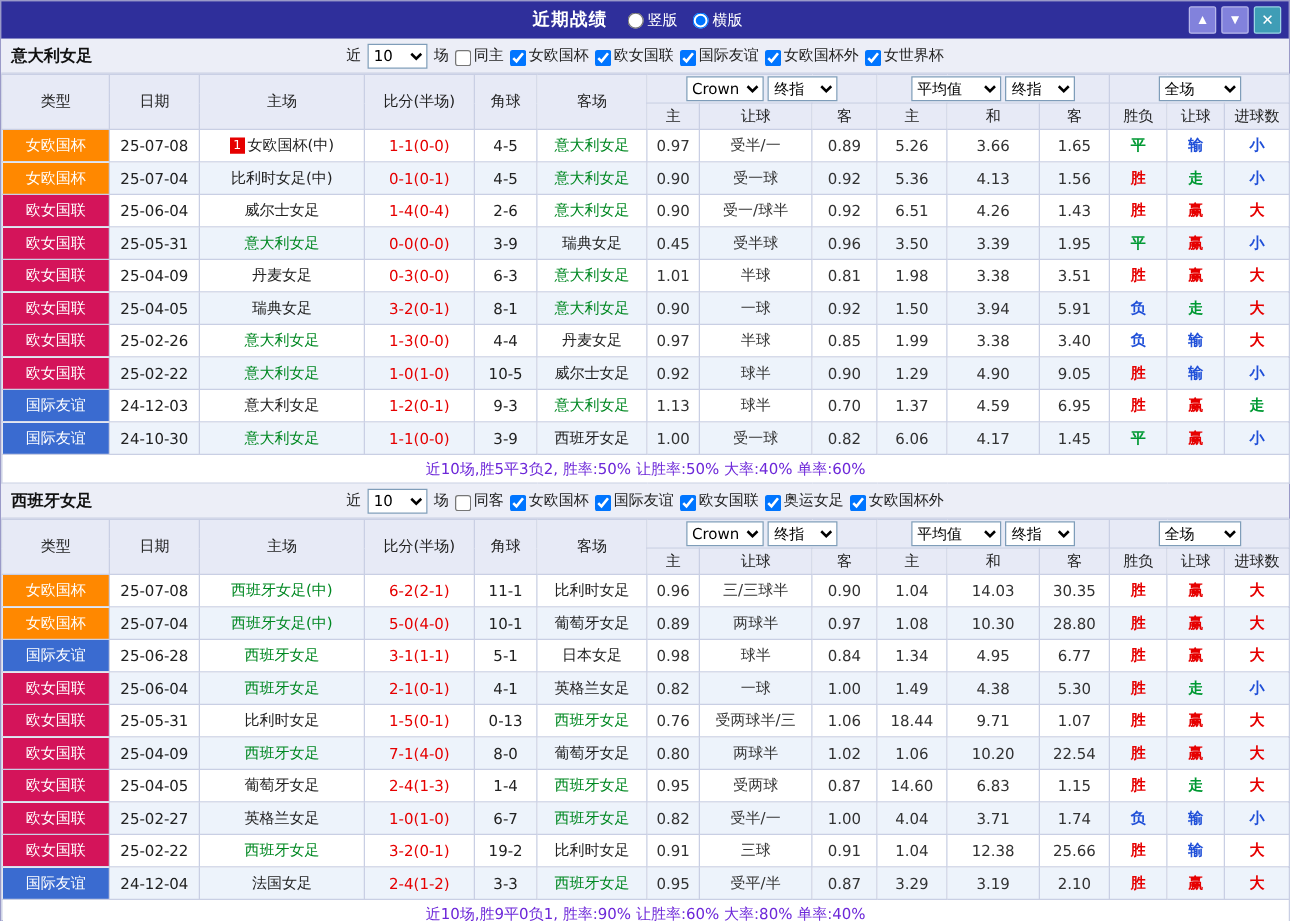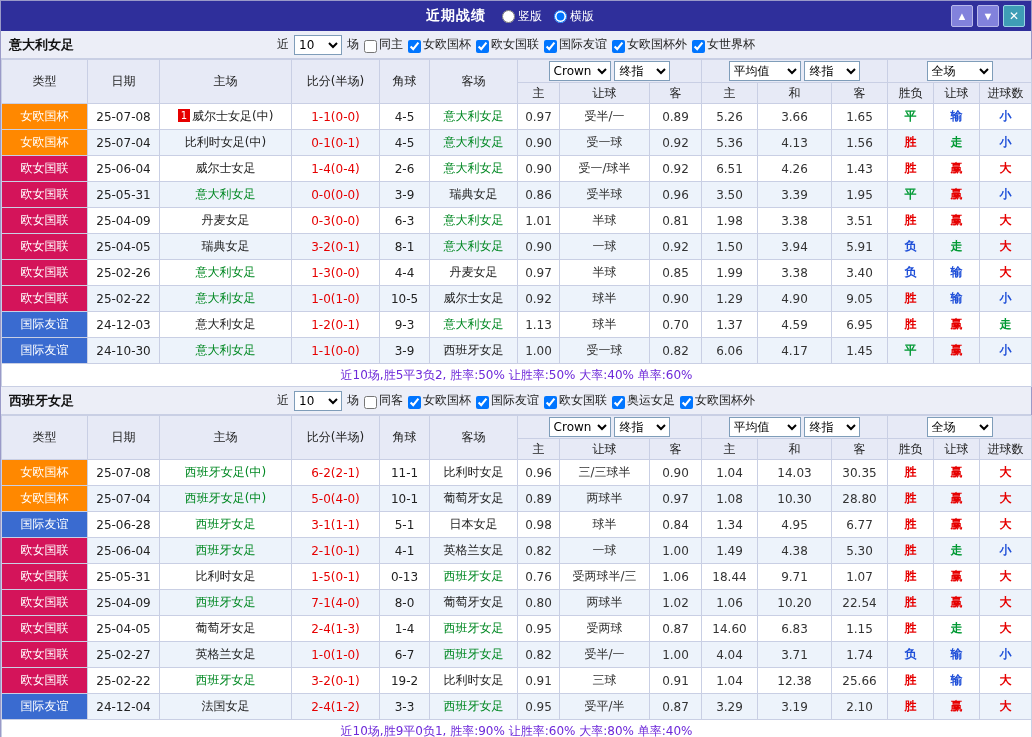--- a/index.html
+++ b/index.html
@@ -175,7 +175,7 @@
         <tr>
           <td class="league" style="background: rgb(255, 136, 0);">女欧国杯</td>
           <td class="date">25-07-08</td>
-          <td class="team"><span class="badge">1</span><span>威尔士女足(中)</span></td>
+          <td class="team"><span class="badge">1</span><span>女欧国杯(中)</span></td>
           <td class="score">1-1(0-0)</td>
           <td class="corner">4-5</td>
           <td class="team"><span class="focus">意大利女足</span></td>

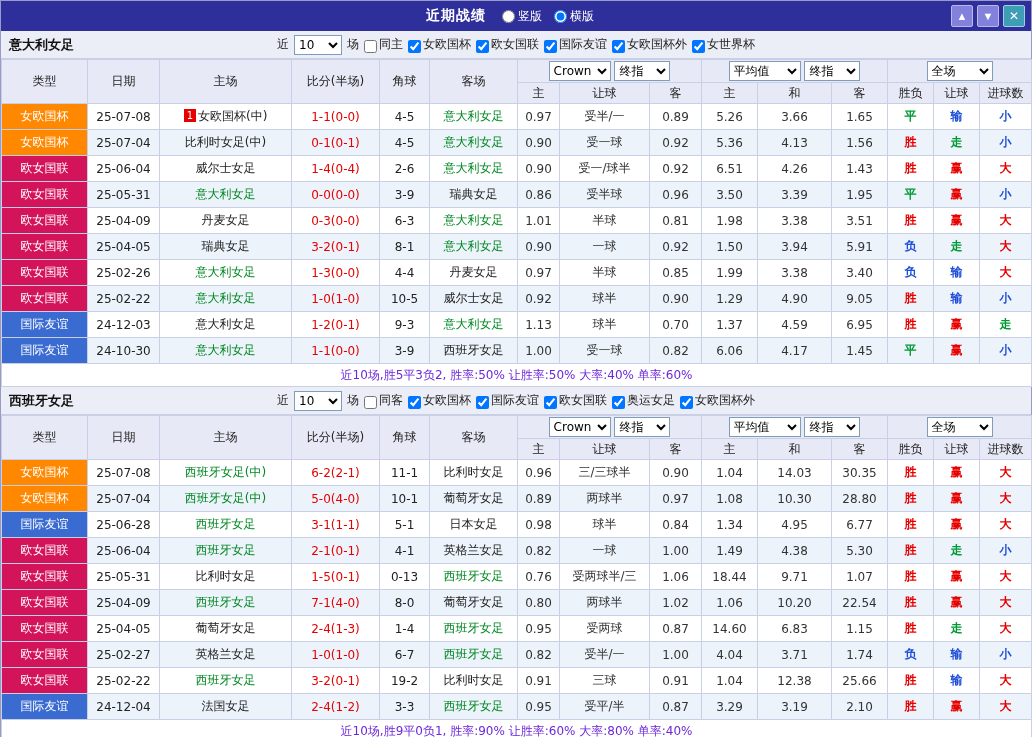--- a/index.html
+++ b/index.html
@@ -230,7 +230,7 @@
           <td class="score">0-0(0-0)</td>
           <td class="corner">3-9</td>
           <td class="team"><span>瑞典女足</span></td>
-          <td class="num">0.86</td>
+          <td class="num">0.45</td>
           <td class="hand">受半球</td>
           <td class="num">0.96</td>
           <td class="num">3.50</td>

